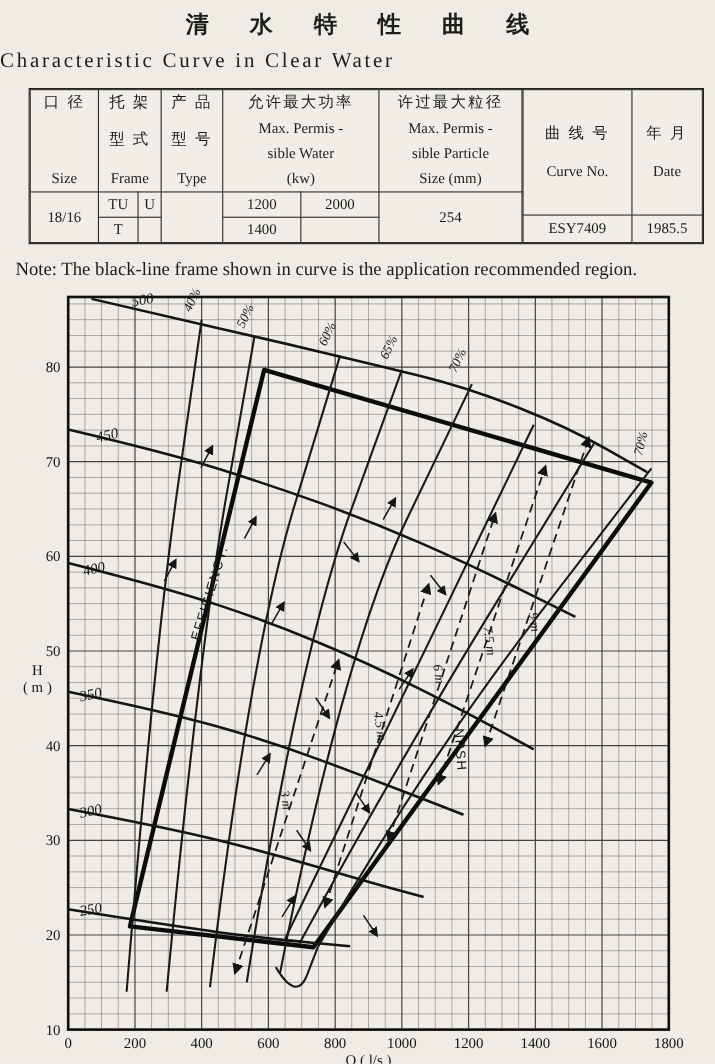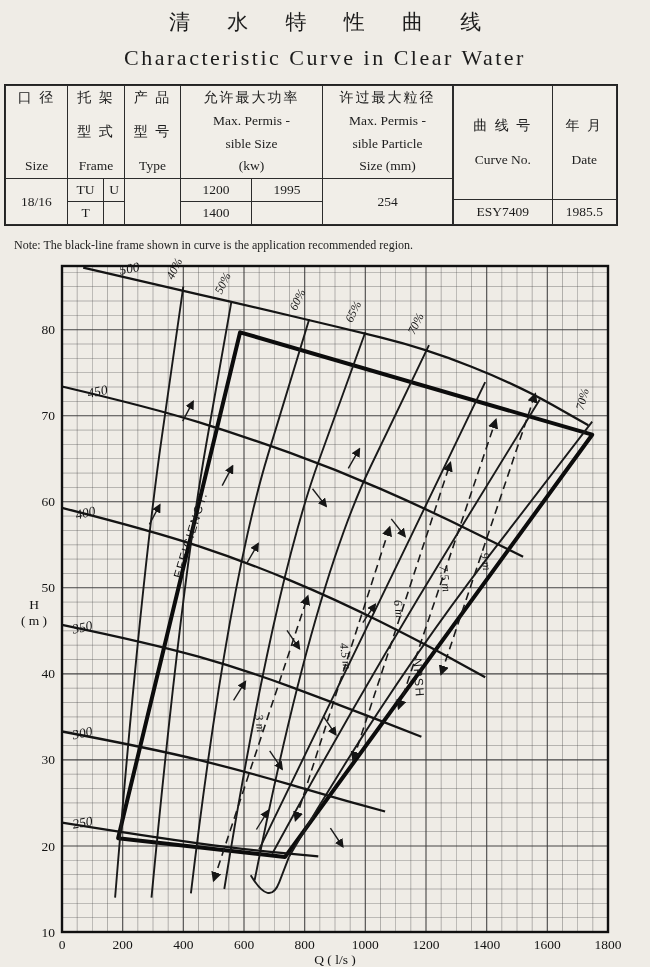--- a/index.html
+++ b/index.html
@@ -11,7 +11,7 @@
     overflow:hidden;
   }
   .title-cn{
-    text-align:center;font-size:21px;font-weight:normal;
+    text-align:center;font-size:21px;font-weight:bold;
     letter-spacing:16px;padding:8px 0 0 16px;
   }
   .title-en{

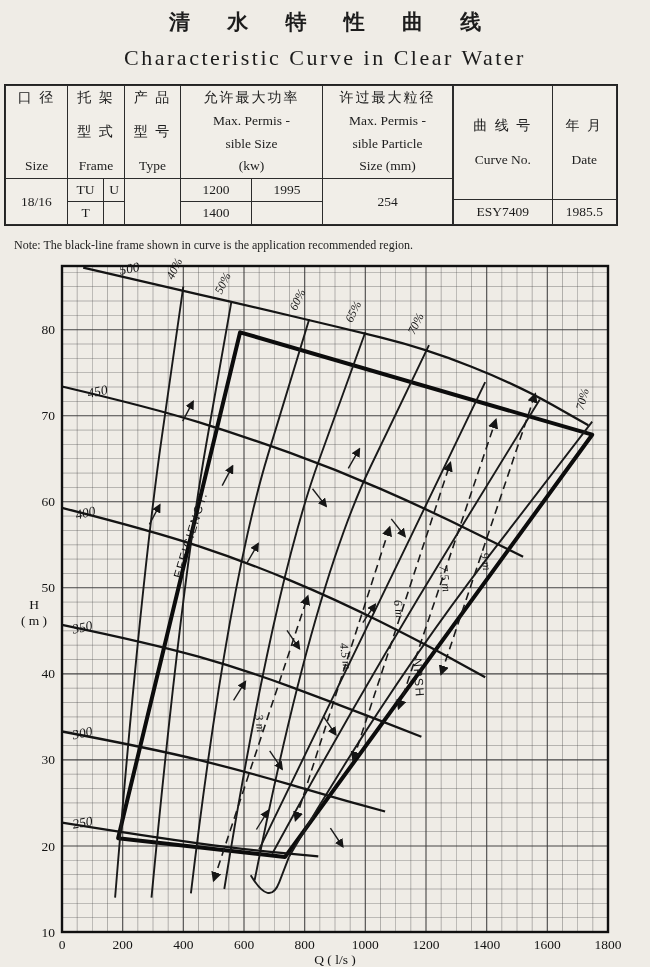--- a/index.html
+++ b/index.html
@@ -15,7 +15,7 @@
     letter-spacing:16px;padding:8px 0 0 16px;
   }
   .title-en{
-    text-align:center;font-size:22px;letter-spacing:2.5px;margin-top:9px;
+    font-size:19px;letter-spacing:2.5px;margin-top:9px;
   }
   .tbl-wrap{
     display:flex;align-items:stretch;

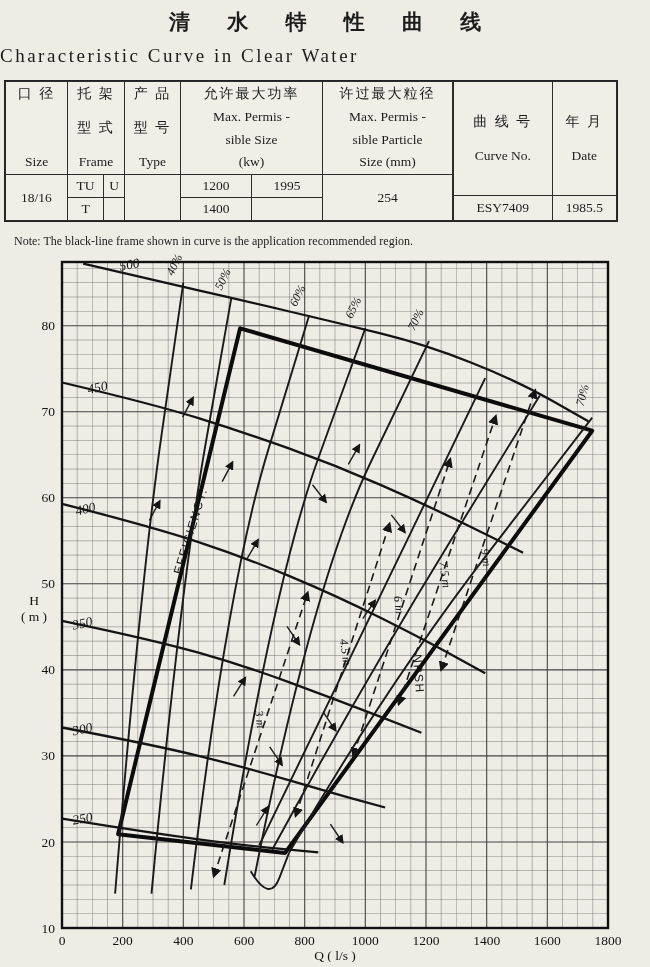--- a/index.html
+++ b/index.html
@@ -19,7 +19,7 @@
   }
   .tbl-wrap{
     display:flex;align-items:stretch;
-    margin:13px 0 0 4px;width:612px;
+    margin:13px 0 0 26px;width:612px;
     border:1.5px solid #222;background:#f1eee8;
   }
   table{border-collapse:collapse;table-layout:fixed}

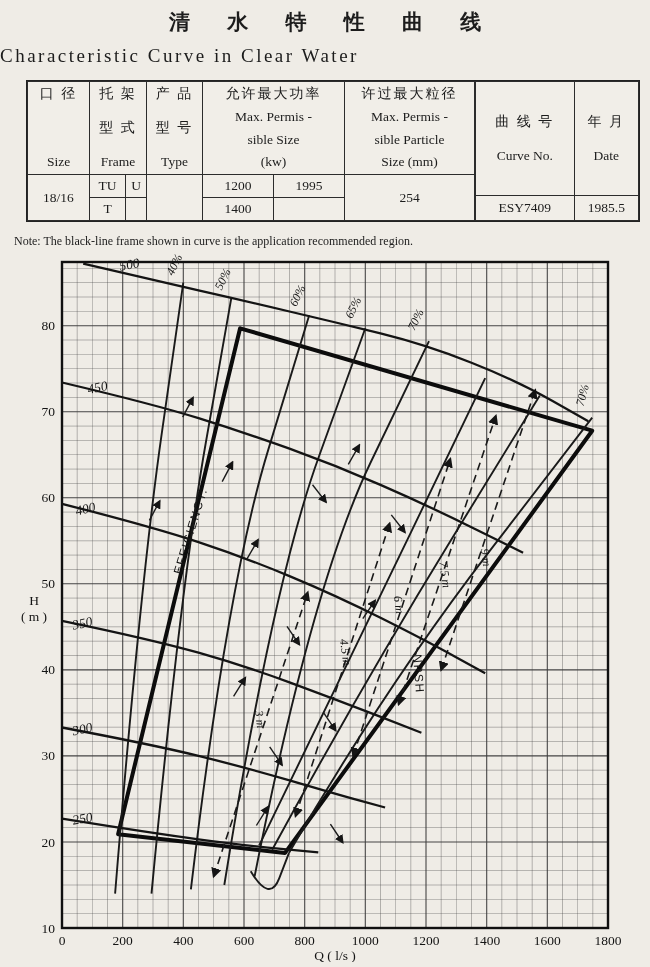--- a/index.html
+++ b/index.html
@@ -86,7 +86,7 @@
         <div class="hcell">
               <span class="cn">允许最大功率</span>
               <span class="en">Max. Permis -</span>
-              <span class="en">sible Size</span>
+              <span class="en">sible Water</span>
               <span class="en">(kw)</span>
             </div>
       </th>

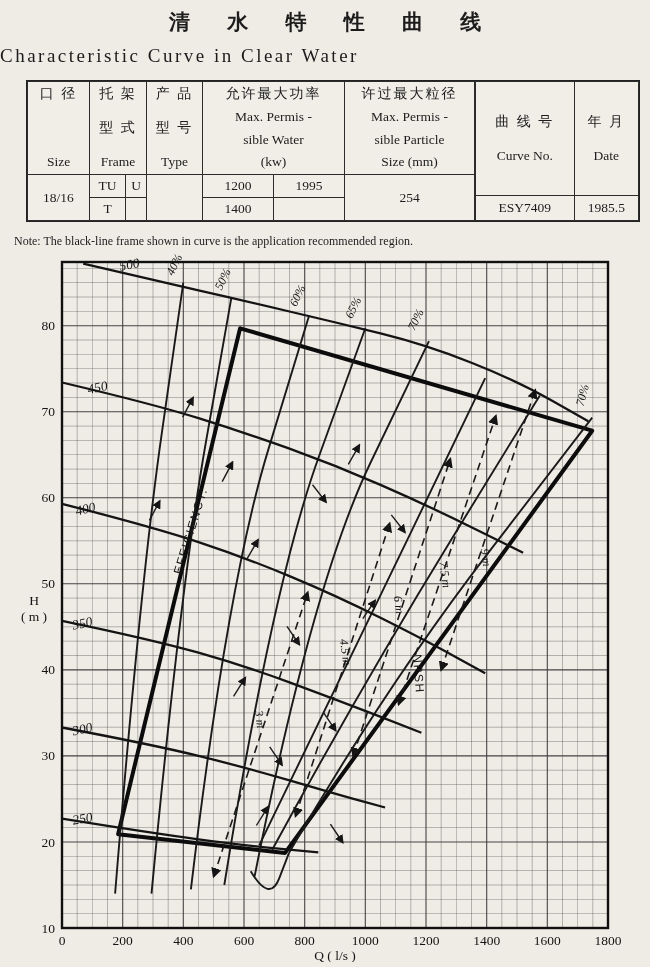--- a/index.html
+++ b/index.html
@@ -105,7 +105,7 @@
       <td class="dval">U</td>
       <td rowspan="2" class="dval"></td>
       <td class="dval">1200</td>
-      <td class="dval">1995</td>
+      <td class="dval">2000</td>
       <td rowspan="2" class="dval">254</td>
     </tr>
     <tr style="height:23px">

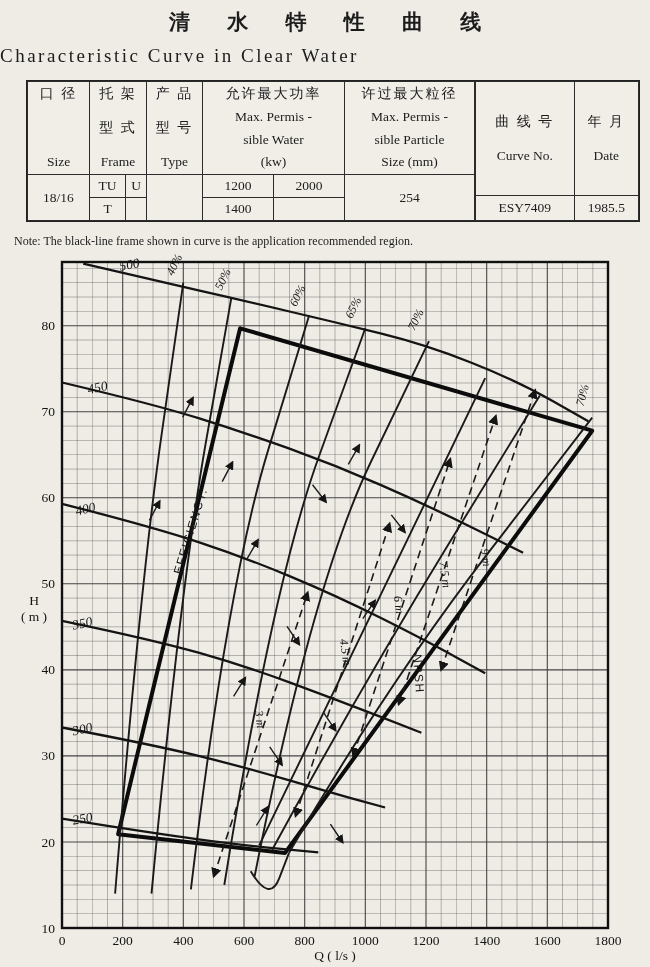--- a/index.html
+++ b/index.html
@@ -33,7 +33,7 @@
   .hcell2{display:flex;flex-direction:column;justify-content:space-between;gap:2px;height:52px;padding:2px 0}
   .dval{font-size:13.5px}
   .notes{margin:10px 0 0 14px;font-size:14px;line-height:1.5}
-  .note-en{font-size:12px}
+  .note-en{font-size:17px}
   svg text{fill:#141414}
   .tick{font-family:"Liberation Serif",serif;font-size:13.5px}
   .clabel{font-family:"Liberation Serif",serif;font-style:italic;font-size:13.5px}

